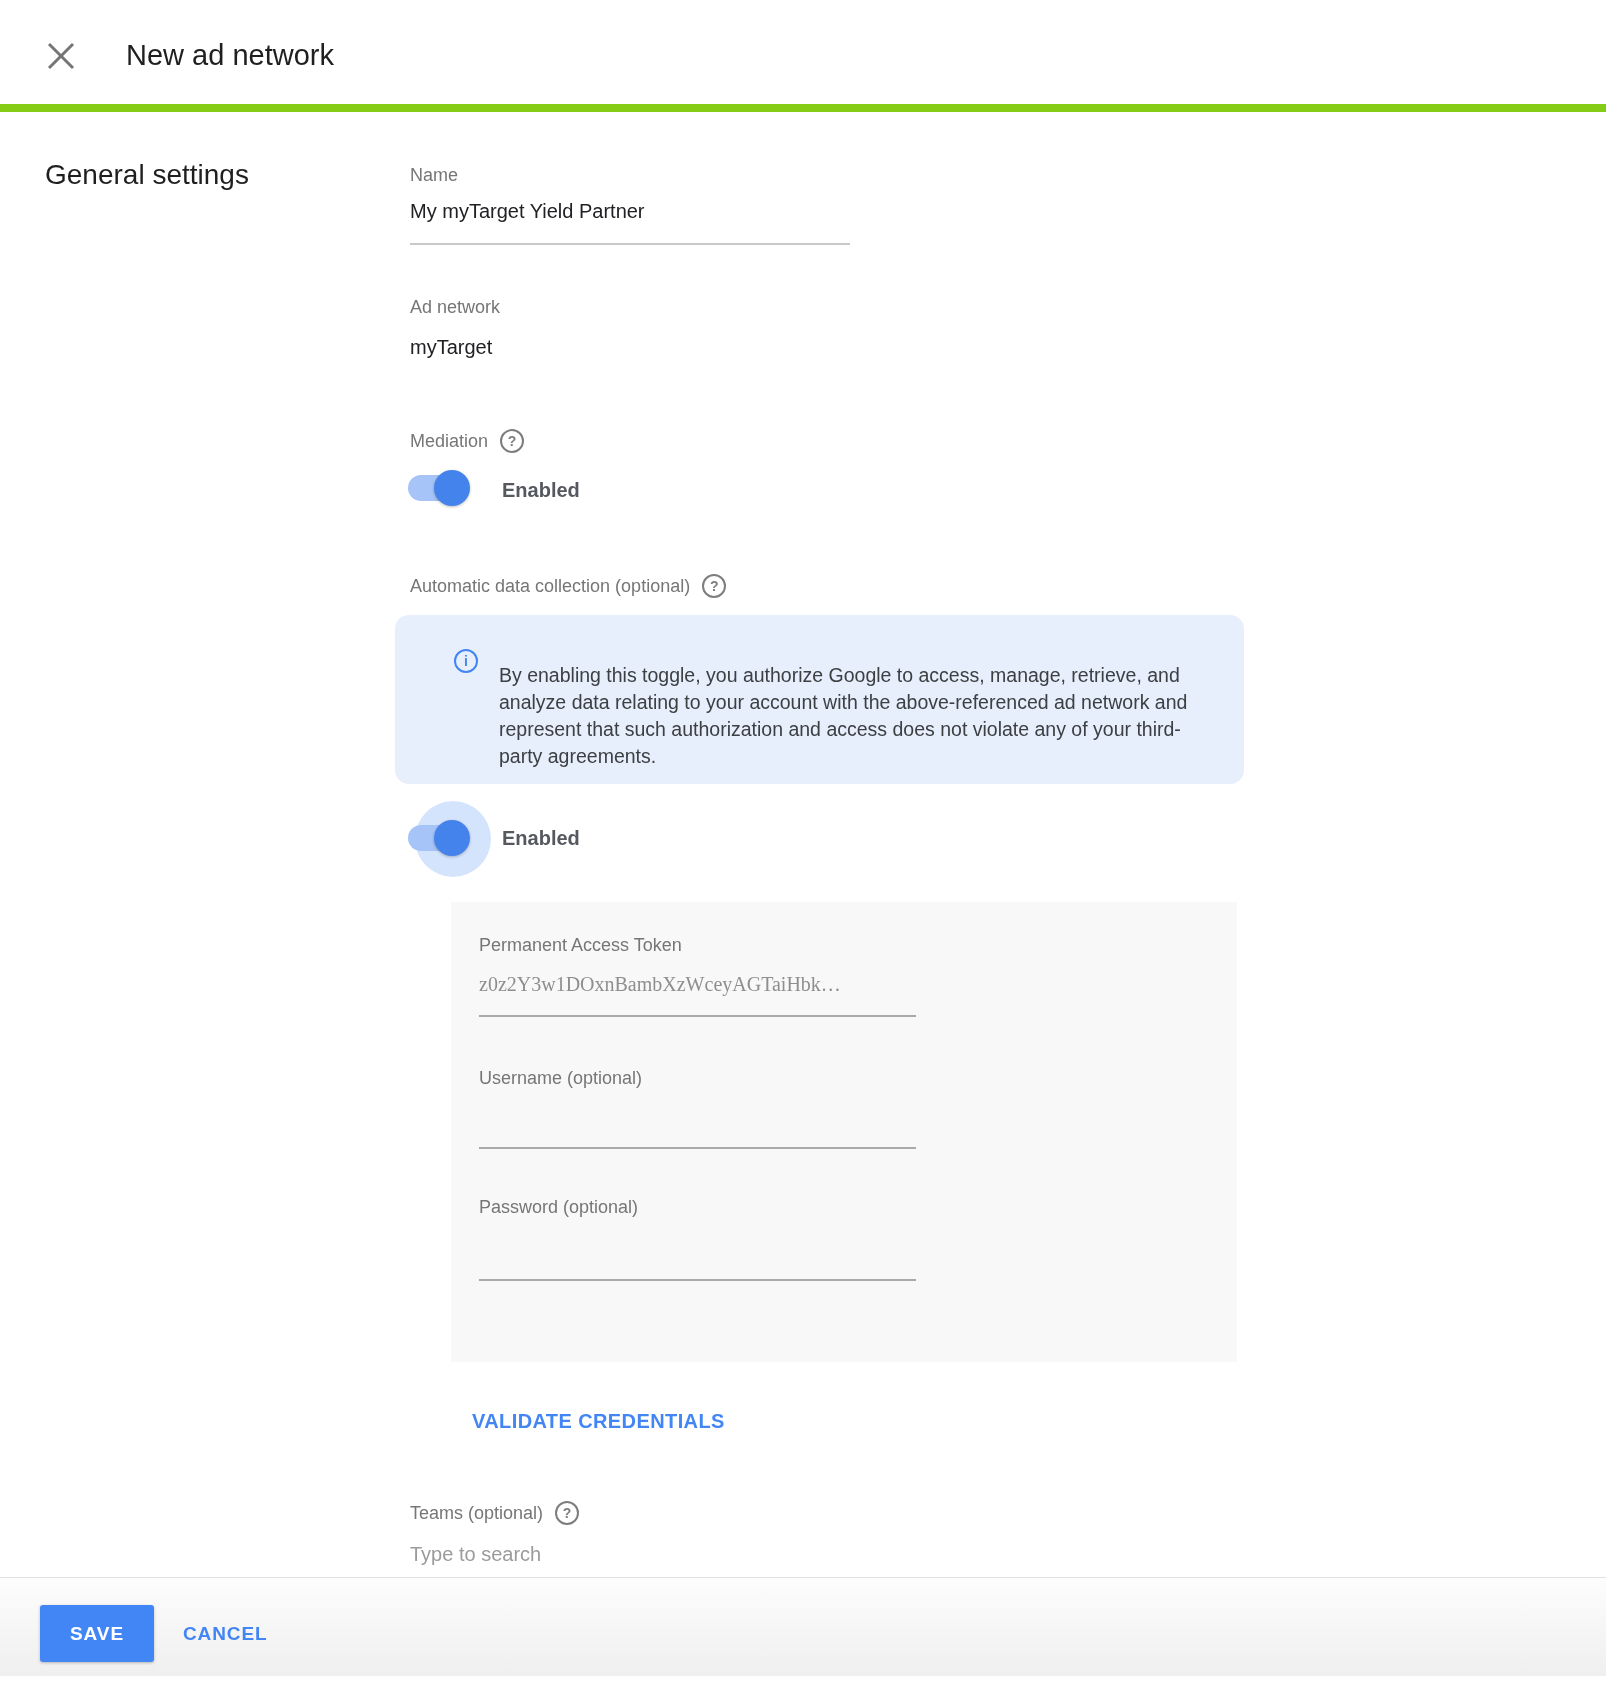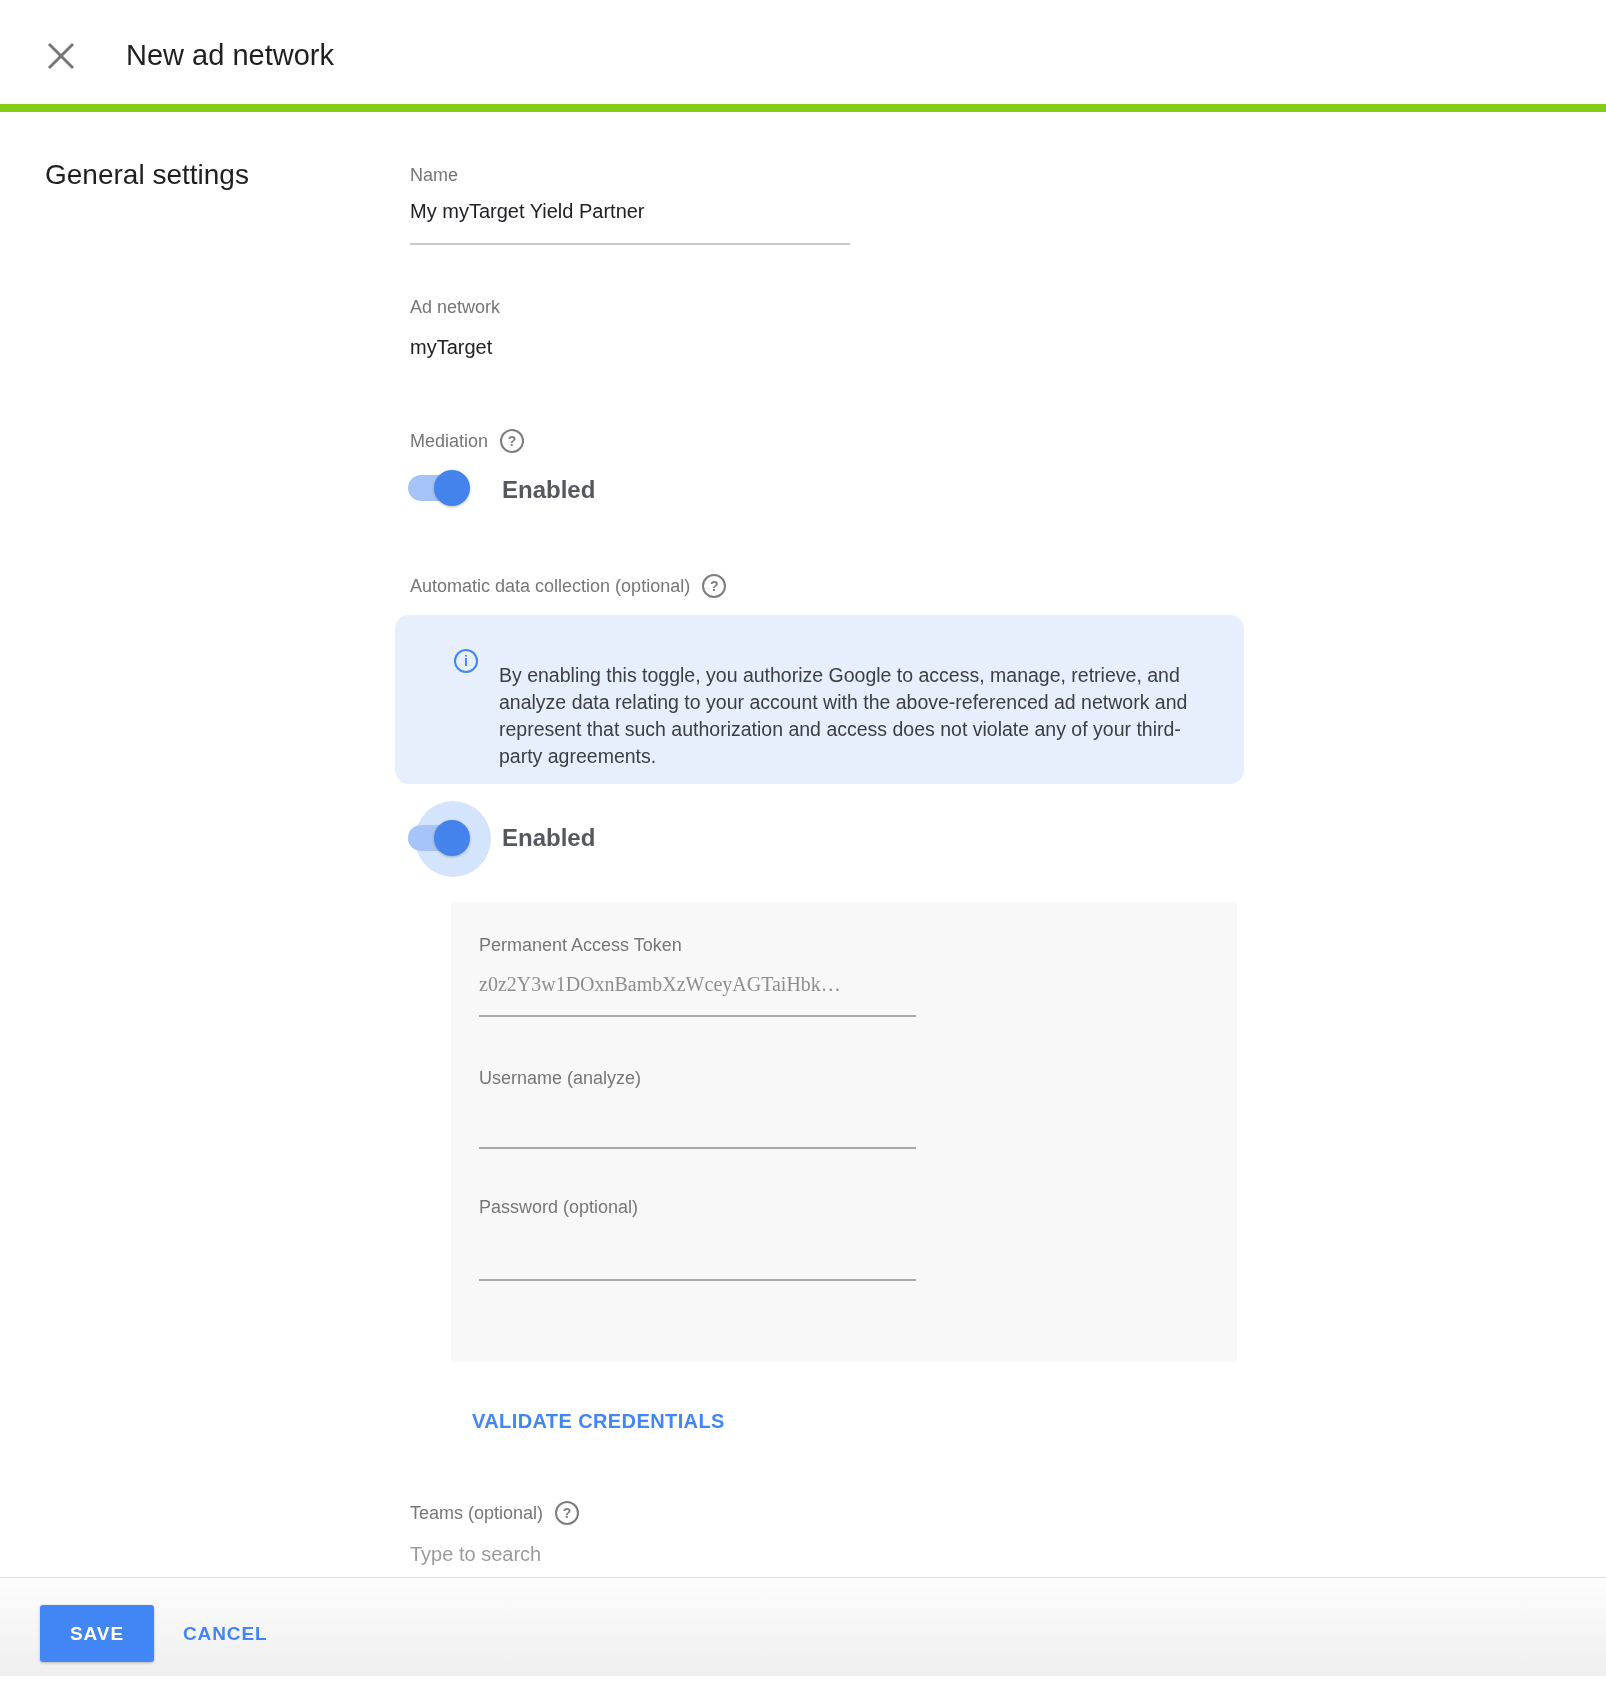--- a/index.html
+++ b/index.html
@@ -75,7 +75,7 @@
   }
   .toggle-state {
     position:absolute; left:502px;
-    font-size:24px; line-height:26px; font-weight:700; color:#55585e;
+    font-size:20px; line-height:26px; font-weight:700; color:#55585e;
   }
 
   

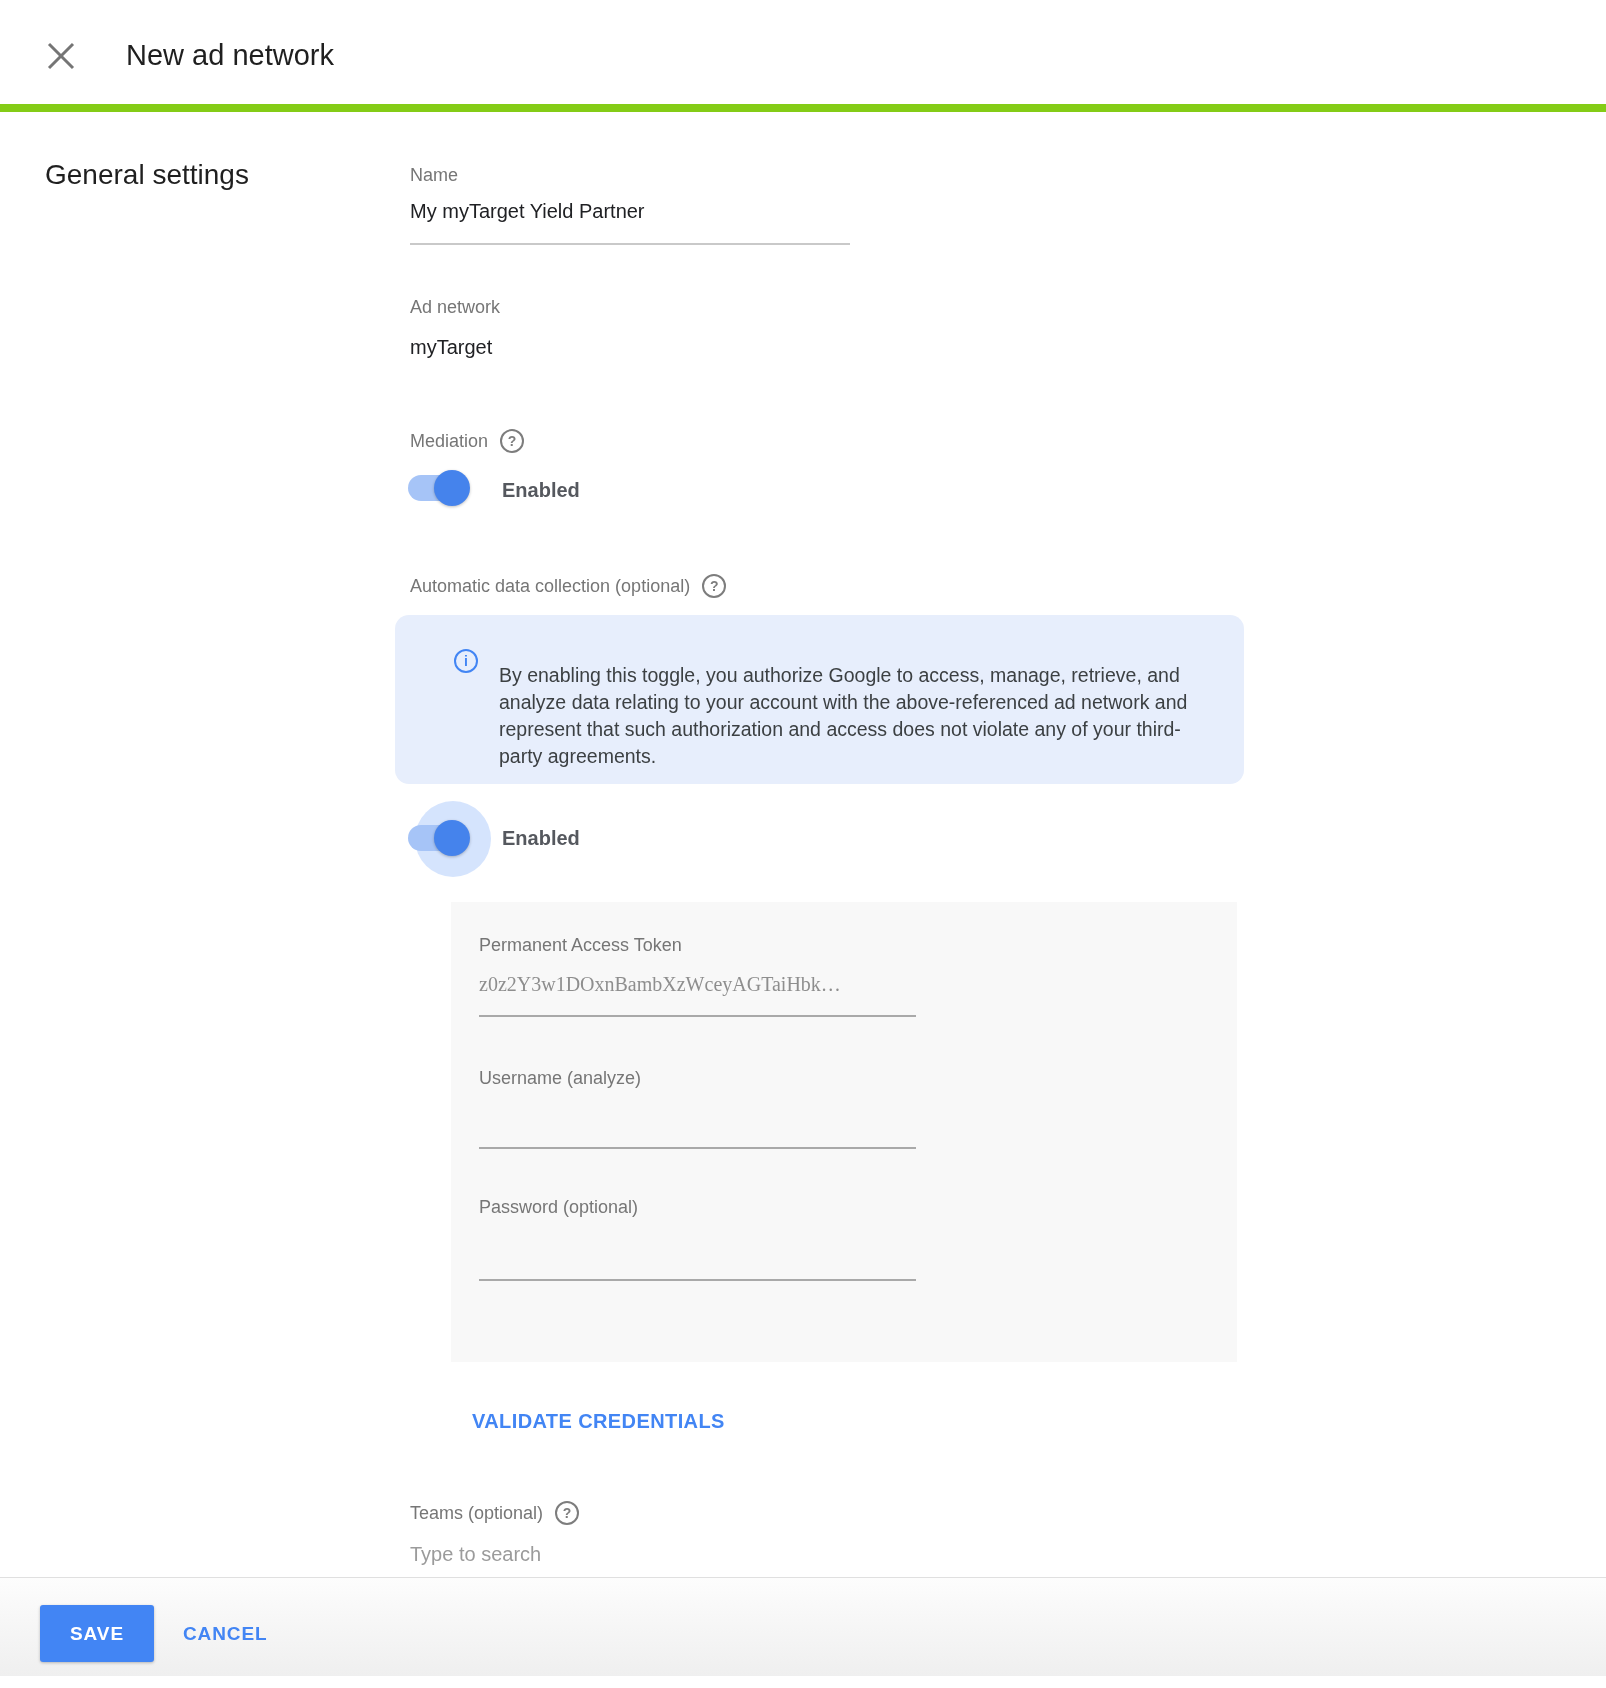--- a/index.html
+++ b/index.html
@@ -192,7 +192,7 @@
   <input class="text-input token-input" value="z0z2Y3w1DOxnBambXzWceyAGTaiHbk…" style="">
   <div class="p-underline" style="top:113px;"></div>
 
-  <div class="p-label" style="top:165px;">Username (analyze)</div>
+  <div class="p-label" style="top:165px;">Username (optional)</div>
   <input class="text-input cred-input" style="top: 203px;" value="">
   <div class="p-underline" style="top:245px;"></div>
 

